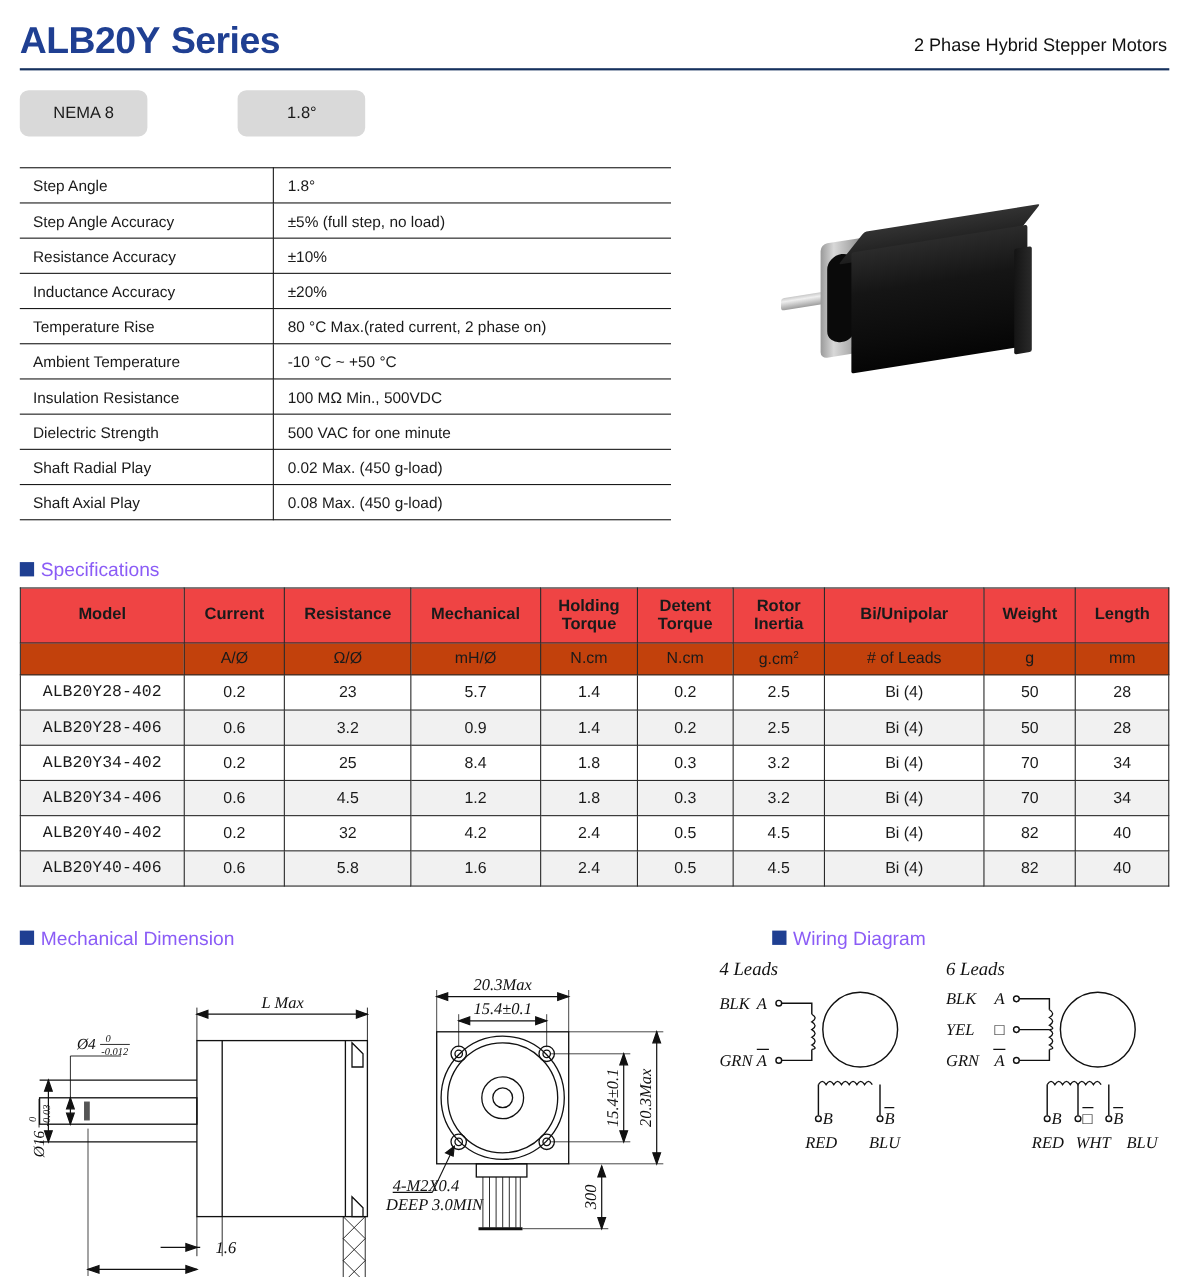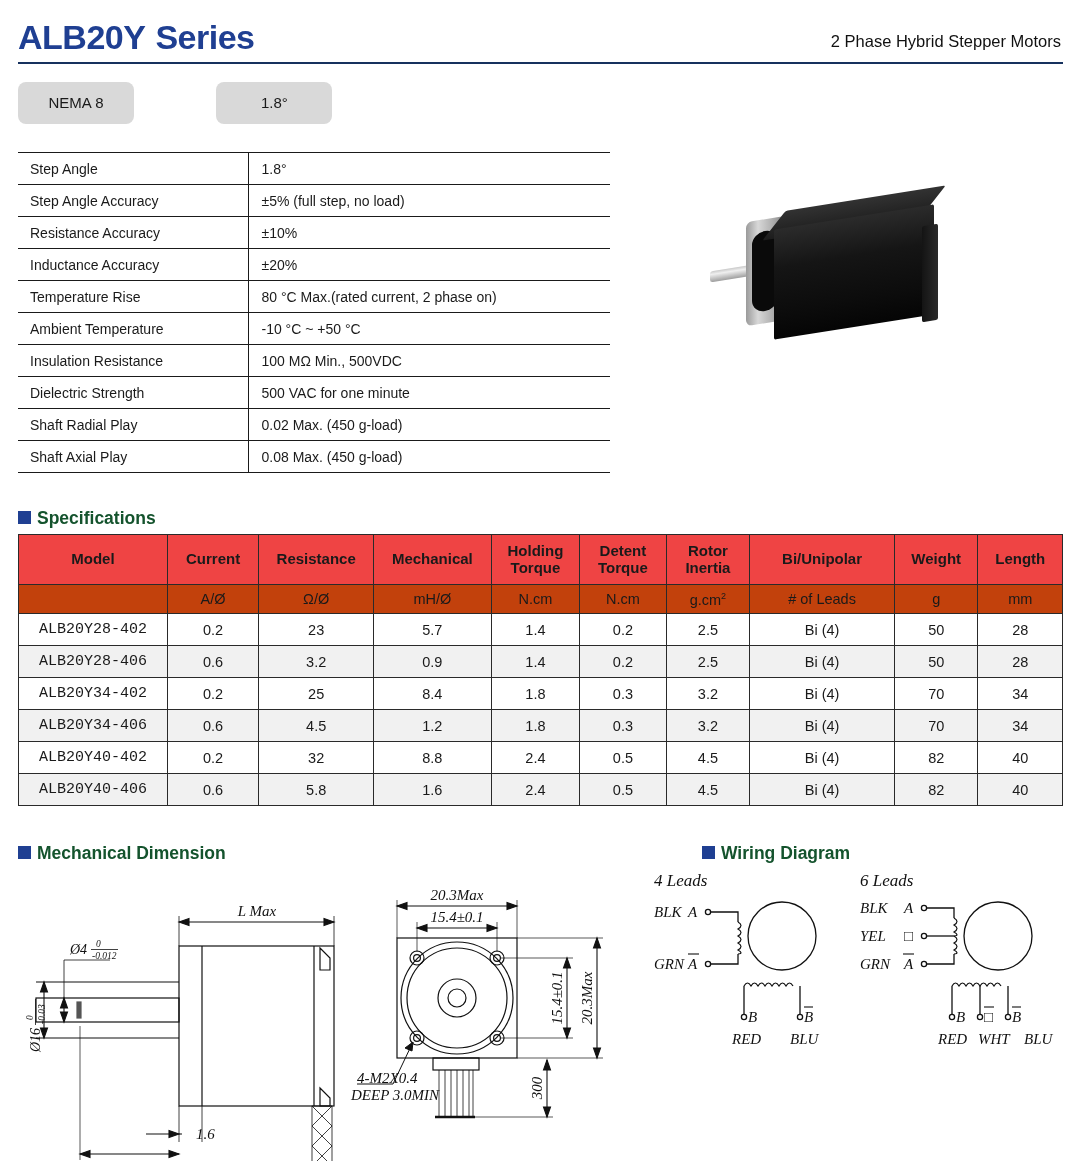--- a/index.html
+++ b/index.html
@@ -99,7 +99,7 @@
   }
 
   
-  .sect { position: absolute; font-size: 17.5px; font-weight: bold; color: #14532d; white-space: nowrap; text-align: center; }
+  .sect { position: absolute; font-size: 17.5px; font-weight: normal; color: #8b5cf6; white-space: nowrap; text-align: center; }
   .sect .mark {
     display: inline-block; width: 13px; height: 13px;
     background: #1f3f92; margin-right: 6px; vertical-align: baseline;

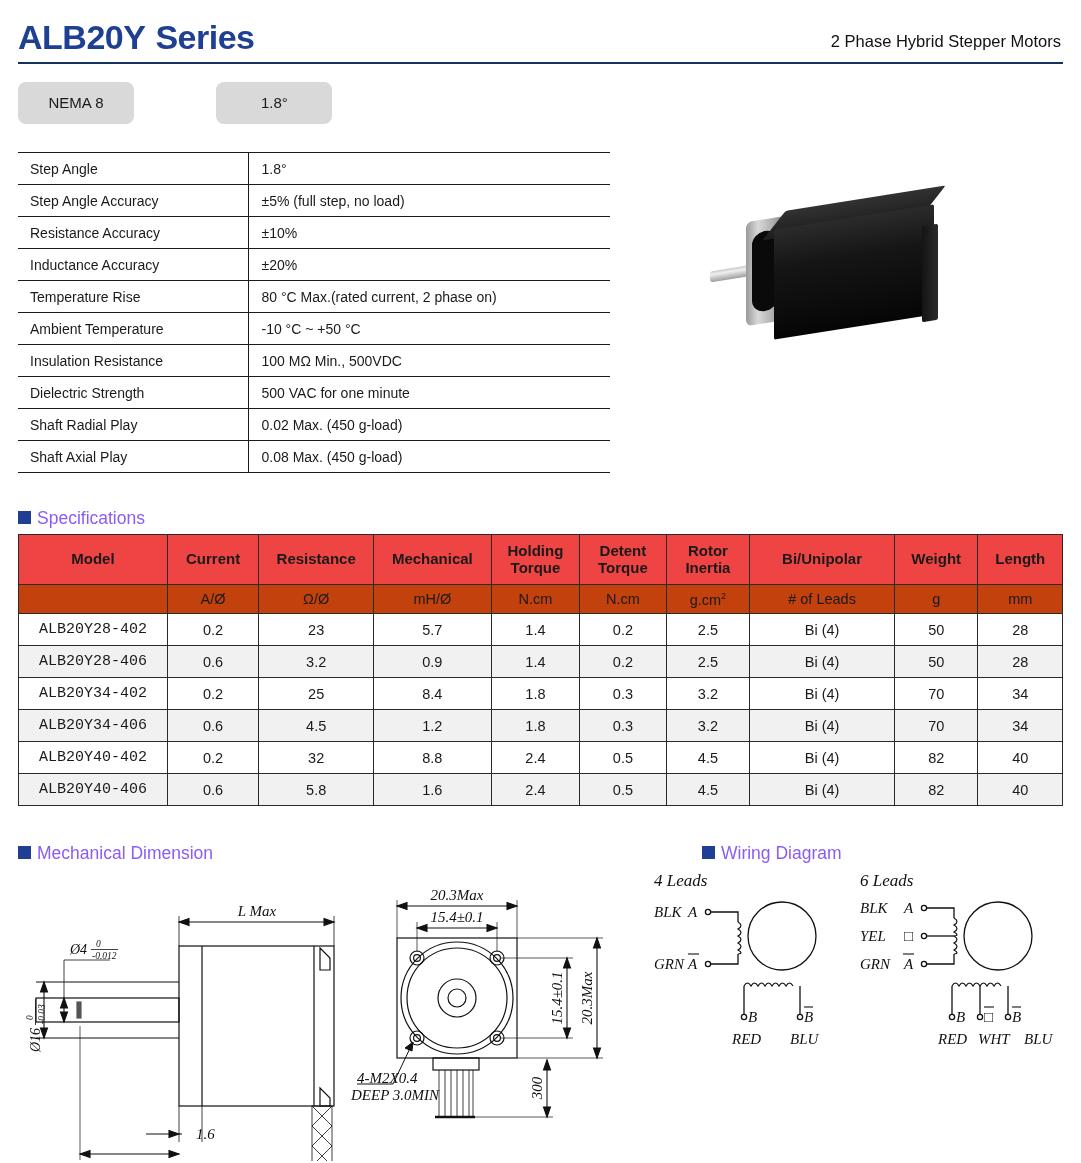--- a/index.html
+++ b/index.html
@@ -301,7 +301,7 @@
         <td class="model">ALB20Y40-402</td>
         <td>0.2</td>
         <td>32</td>
-        <td>8.8</td>
+        <td>4.2</td>
         <td>2.4</td>
         <td>0.5</td>
         <td>4.5</td>

